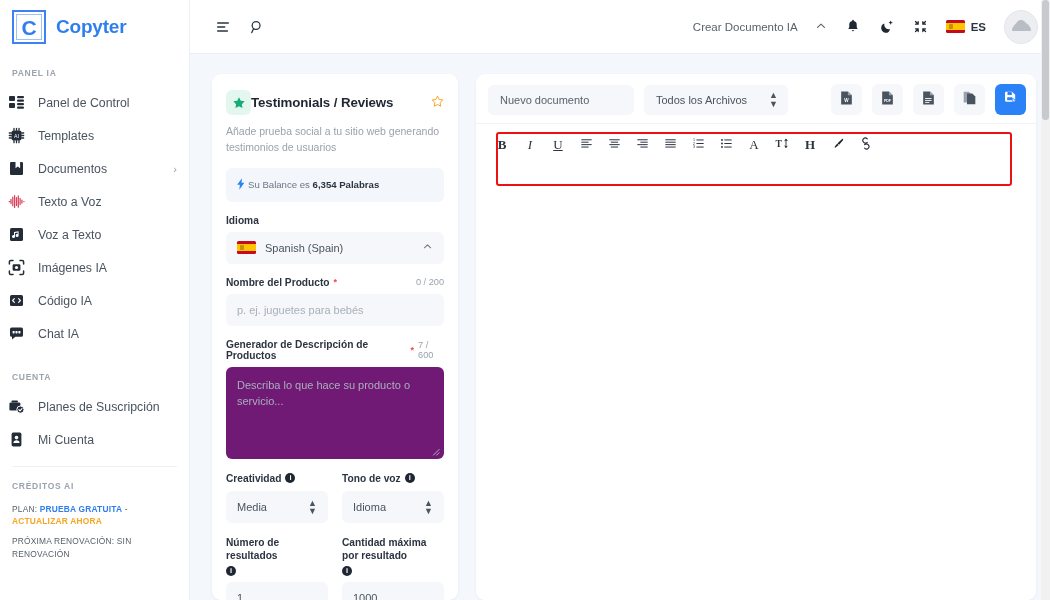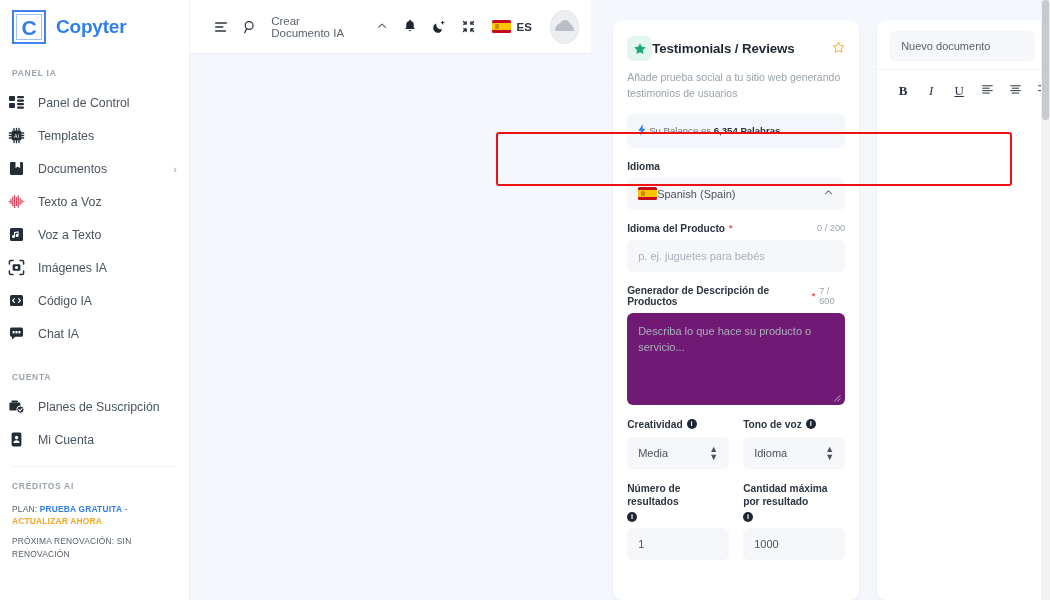--- a/index.html
+++ b/index.html
@@ -57,7 +57,7 @@
   .credit-line.second { margin-top: 8px; }
 
   
-  .main { flex: 1; display: flex; flex-direction: row; background: #f4f7fb; min-width: 0; }
+  .main { flex: 1; display: flex; flex-direction: column; background: #f4f7fb; min-width: 0; }
   .topbar {
     height: 54px; background: #fff; border-bottom: 1px solid #eceff3;
     display: flex; align-items: center; padding: 0 12px 0 18px; gap: 4px;

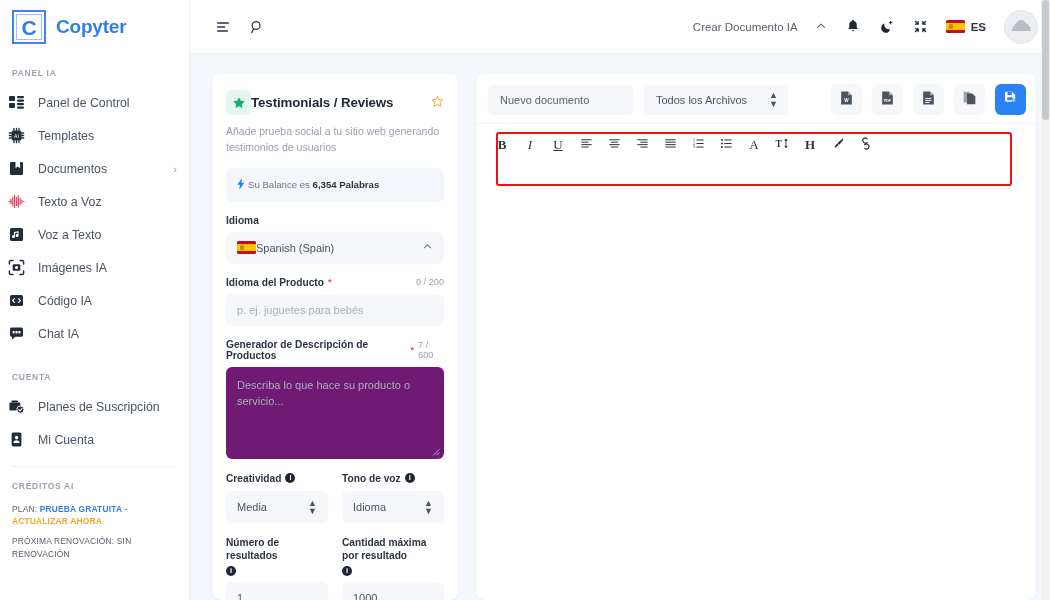--- a/index.html
+++ b/index.html
@@ -125,7 +125,7 @@
     height: 32px; padding: 0 11px; font-size: 11px; color: #4a5460;
     font-family: "Liberation Sans", sans-serif; display: flex; align-items: center;
   }
-  .f-select { cursor: pointer; }
+  .f-select { cursor: pointer; gap: 9px; }
   .sel-label { font-size: 11px; color: #4a5460; }
   .sel-caret { margin-left: auto; color: #6d7682; font-size: 10px; }
   .f-input.placeholder { color: #a8b0ba; }

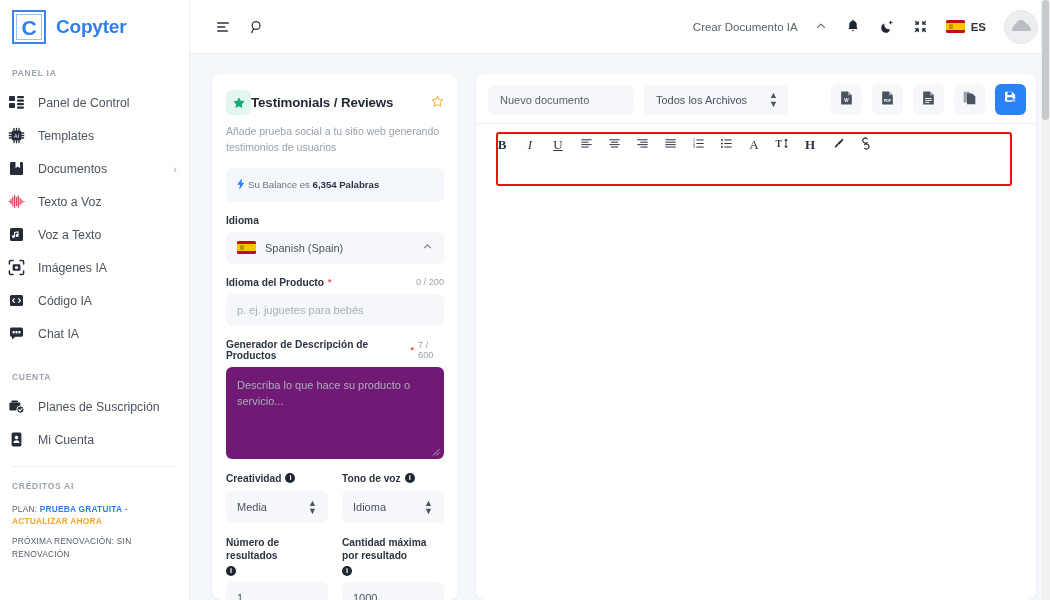--- a/index.html
+++ b/index.html
@@ -459,7 +459,7 @@
 
         <div class="f-group">
           <div class="f-label">
-            <span>Idioma del Producto</span>
+            <span>Nombre del Producto</span>
             <span class="req">*</span>
             <span class="counter">0 / 200</span>
           </div>

